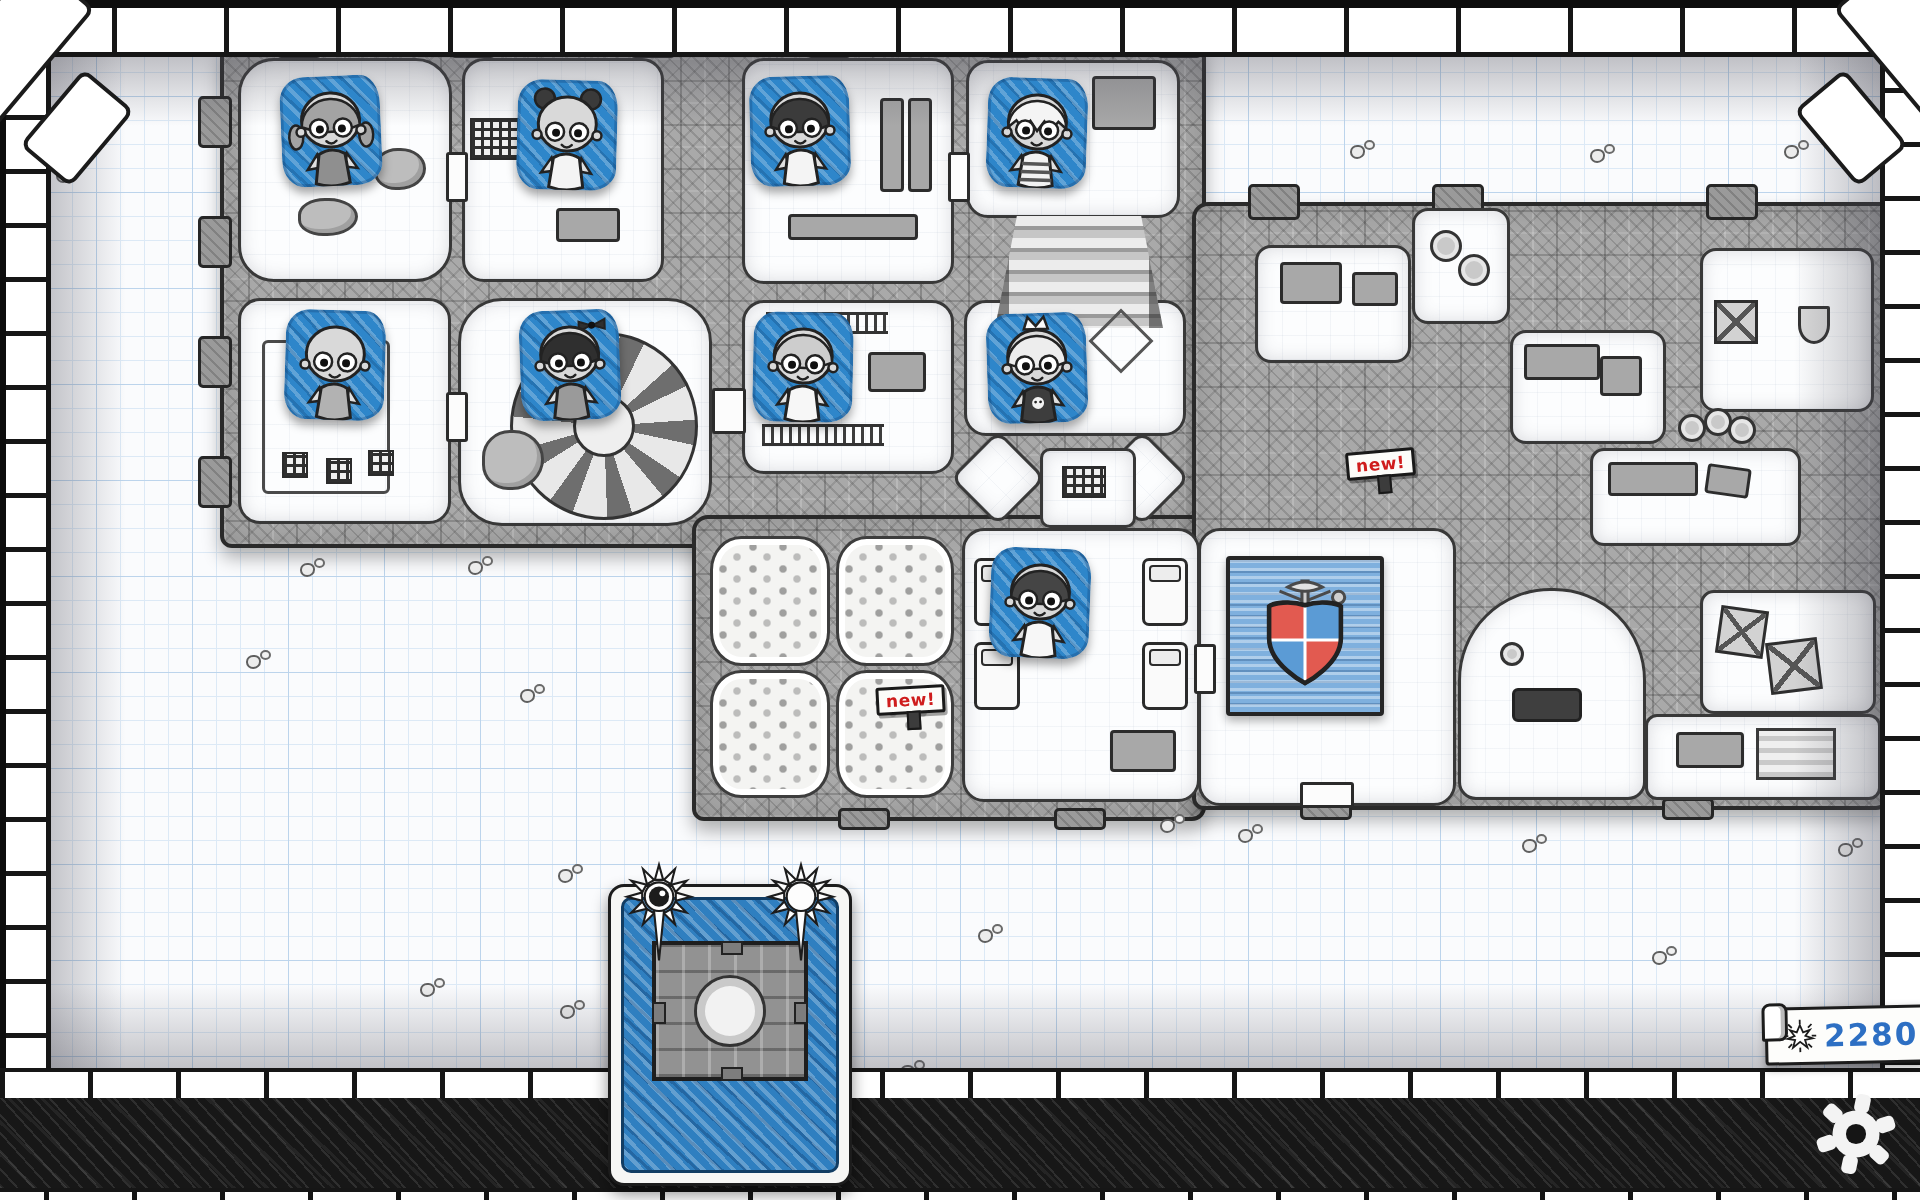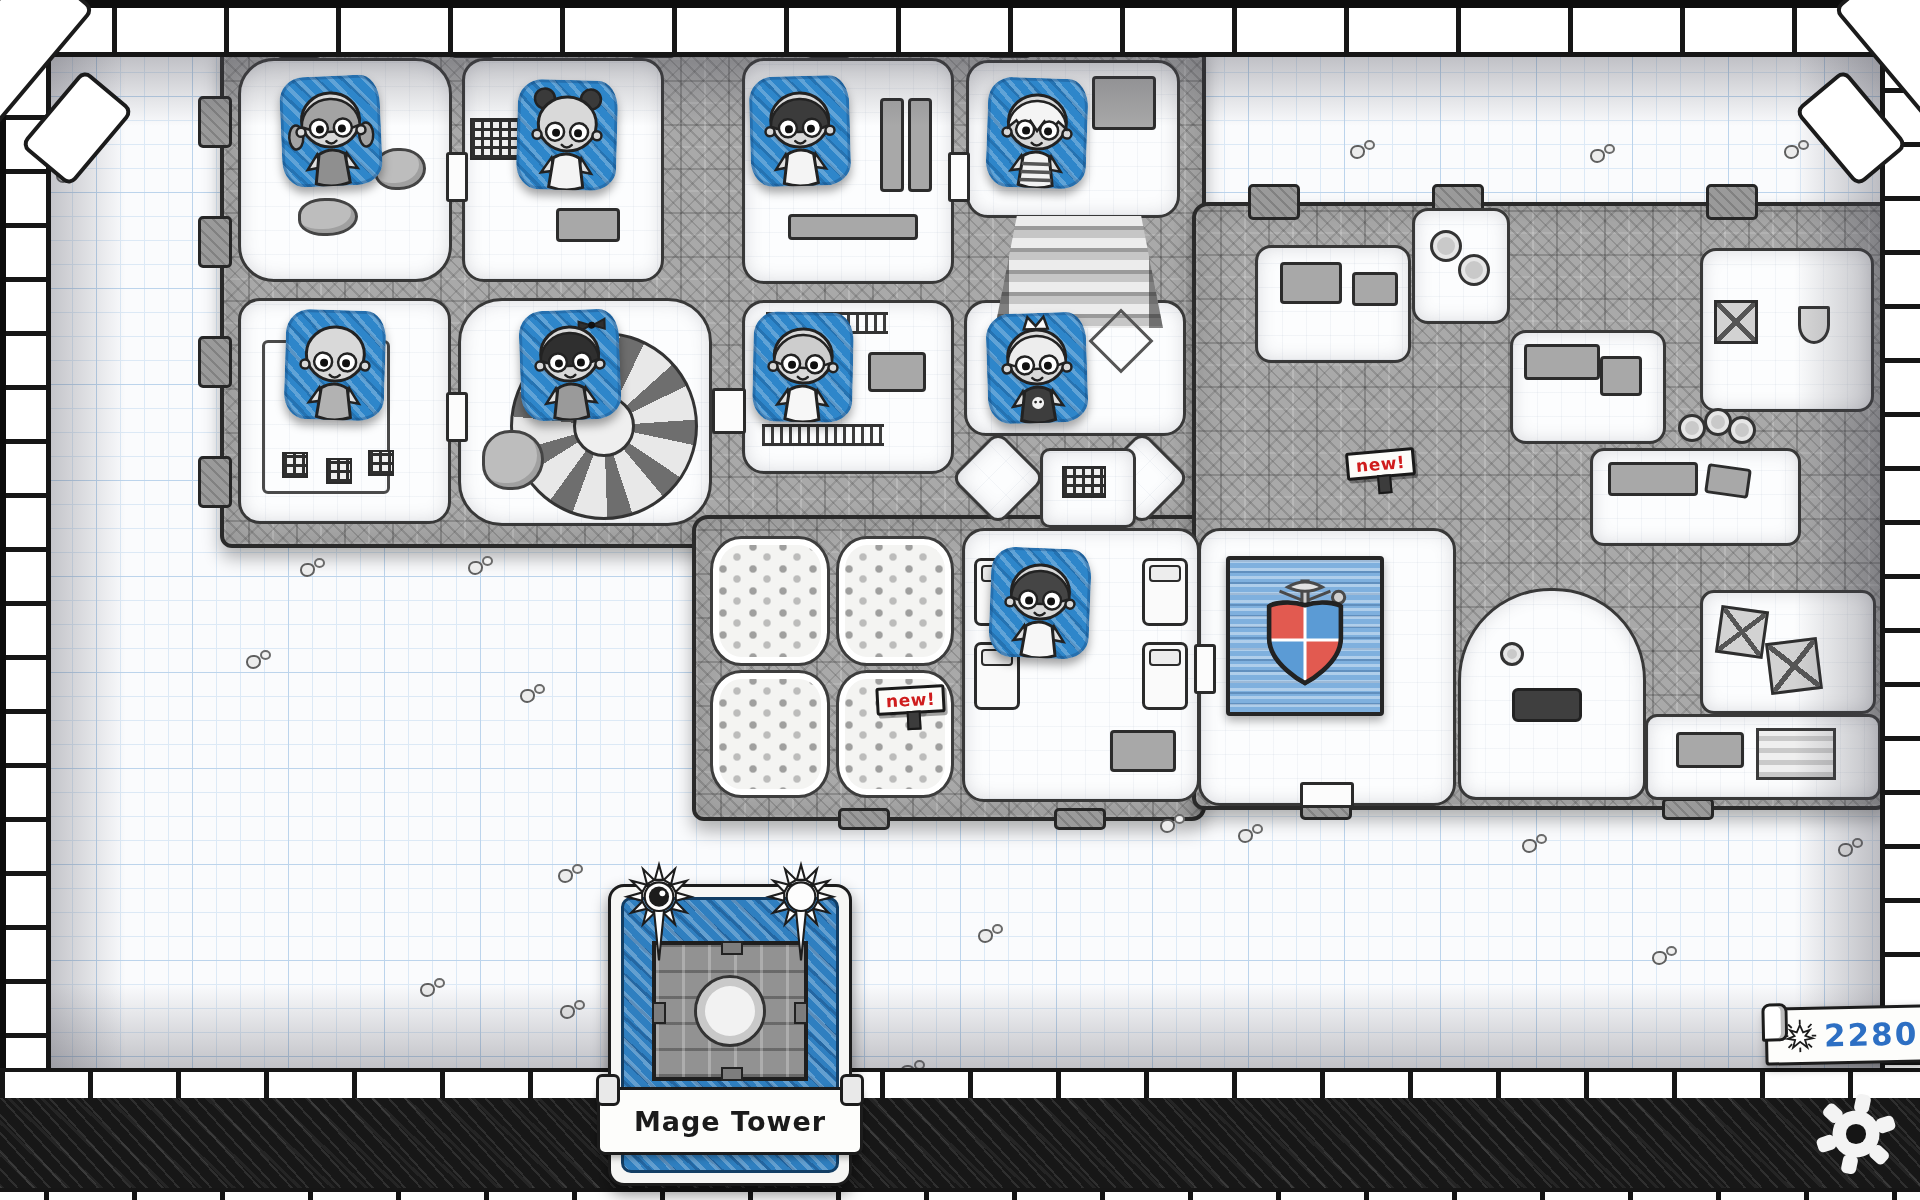--- a/index.html
+++ b/index.html
@@ -542,9 +542,6 @@
             <circle cx="50" cy="42" r="17"></circle>
           </g>
         </svg></div>
-    <div class="card-banner">
-      <span class="card-title">Mage Tower</span>
-    </div>
   </div>
 
   <div class="gold-scroll">

